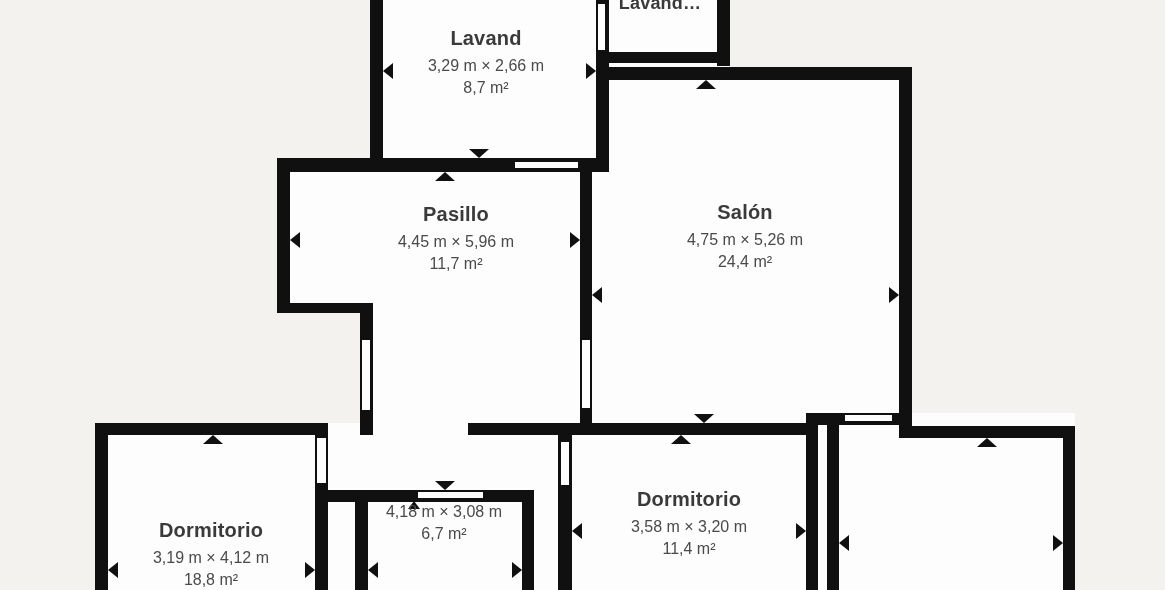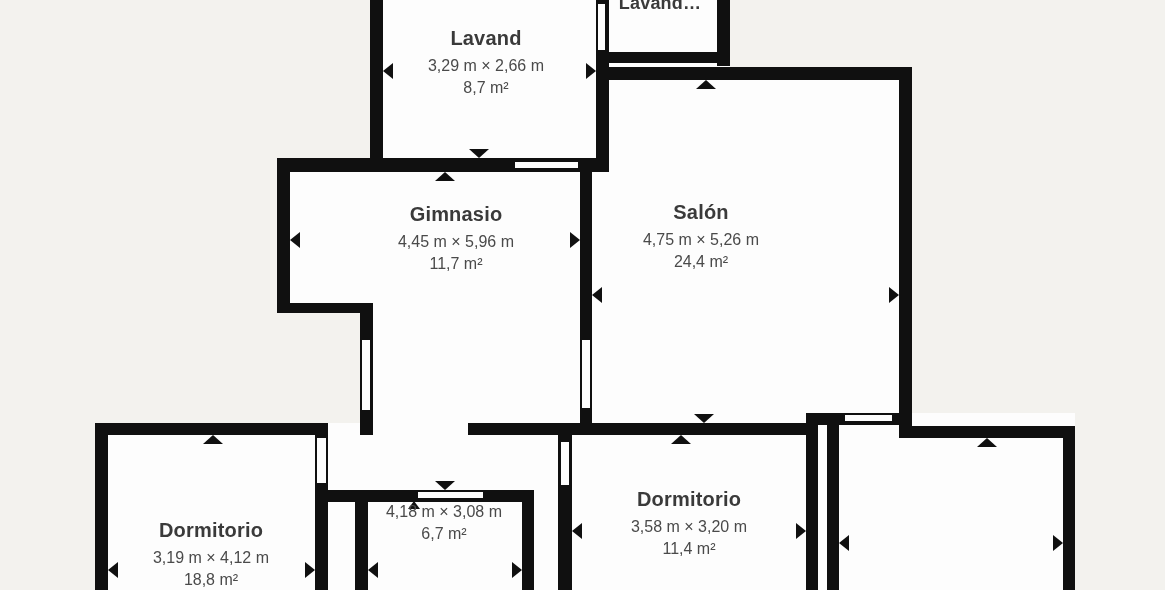--- a/index.html
+++ b/index.html
@@ -115,7 +115,7 @@
   </div>
 
   <div class="rlabel" style="left:456px;top:202px;">
-    <div class="t">Gimnasio</div>
+    <div class="t">Pasillo</div>
     <div class="d">4,45 m × 5,96 m</div>
     <div class="a">11,7 m²</div>
   </div>

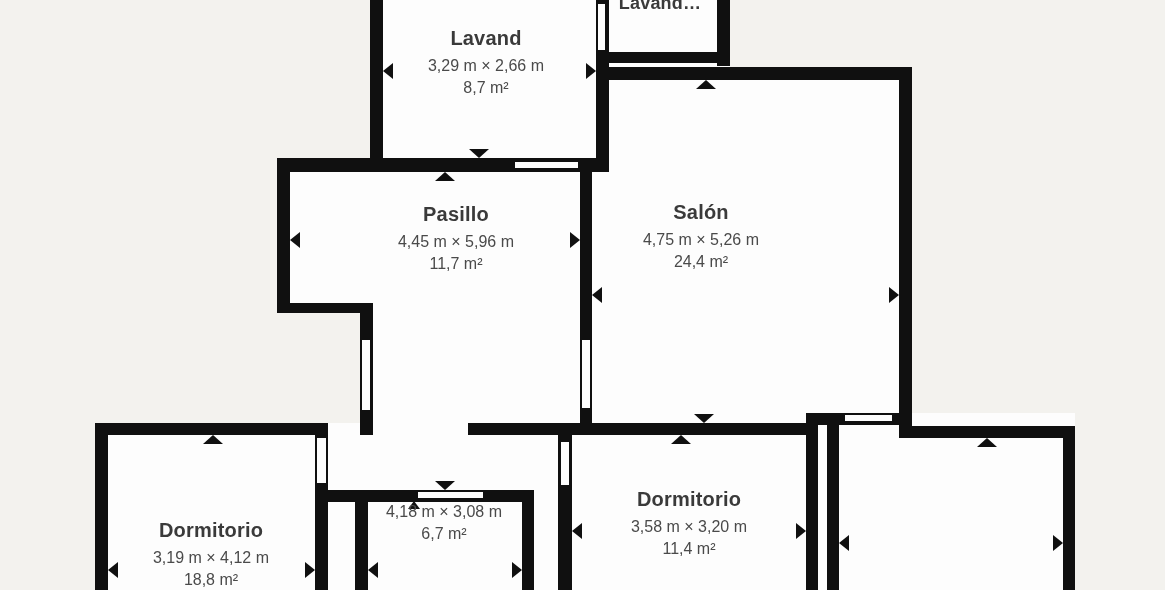--- a/index.html
+++ b/index.html
@@ -120,7 +120,7 @@
     <div class="a">11,7 m²</div>
   </div>
 
-  <div class="rlabel" style="left:701px;top:200px;">
+  <div class="rlabel" style="left:745px;top:200px;">
     <div class="t">Salón</div>
     <div class="d">4,75 m × 5,26 m</div>
     <div class="a">24,4 m²</div>

